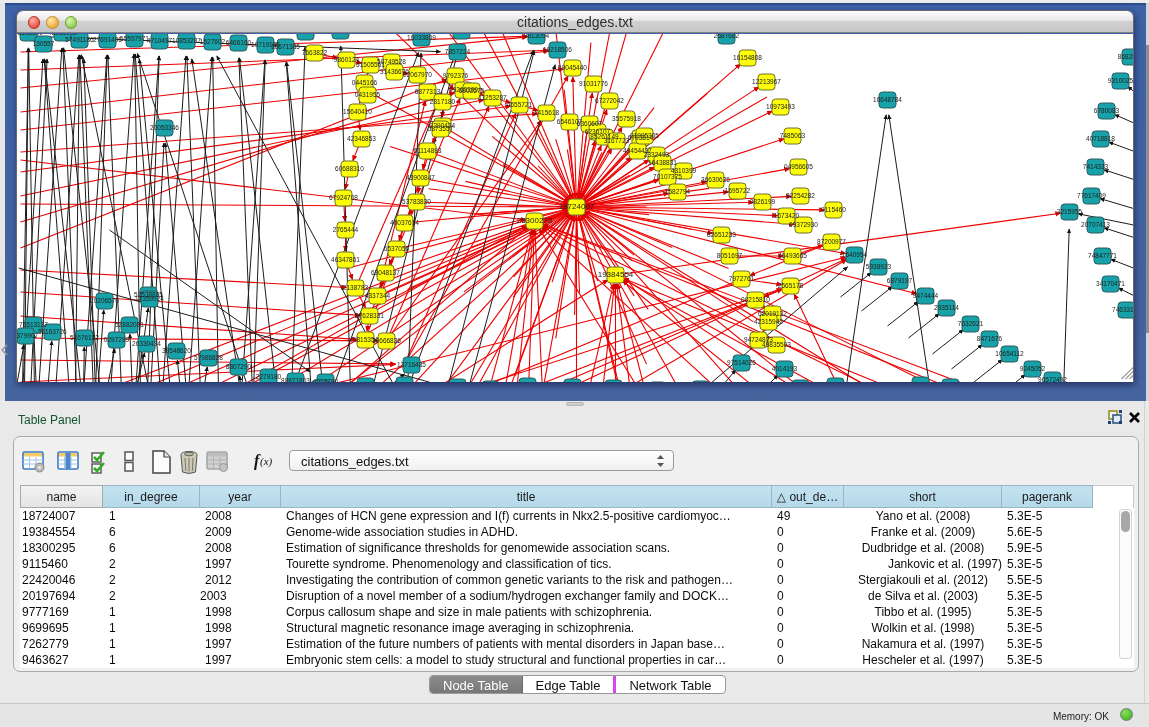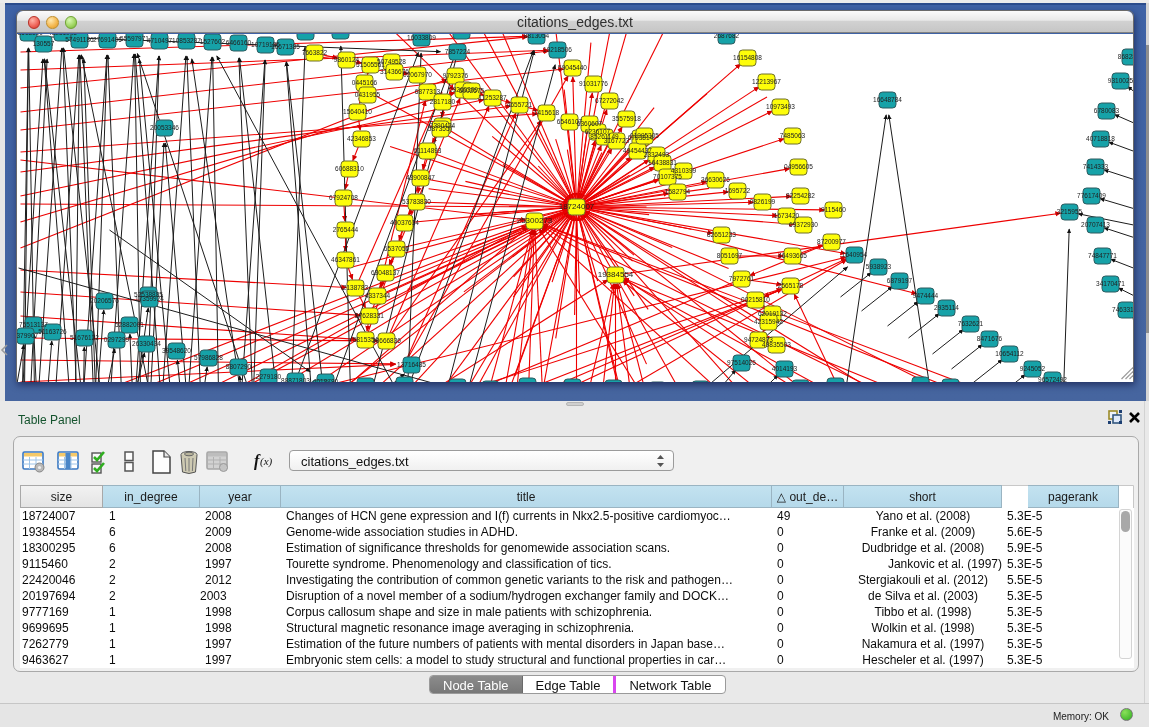--- a/index.html
+++ b/index.html
@@ -791,7 +791,7 @@
       </div>
   <div id="twhite"></div>
   <div id="thead">
-   <div class="c first" style="left:0;width:83px">size</div>
+   <div class="c first" style="left:0;width:83px">name</div>
    <div class="c" style="left:83px;width:97px">in_degree</div>
    <div class="c" style="left:180px;width:81px">year</div>
    <div class="c" style="left:261px;width:491px">title</div>

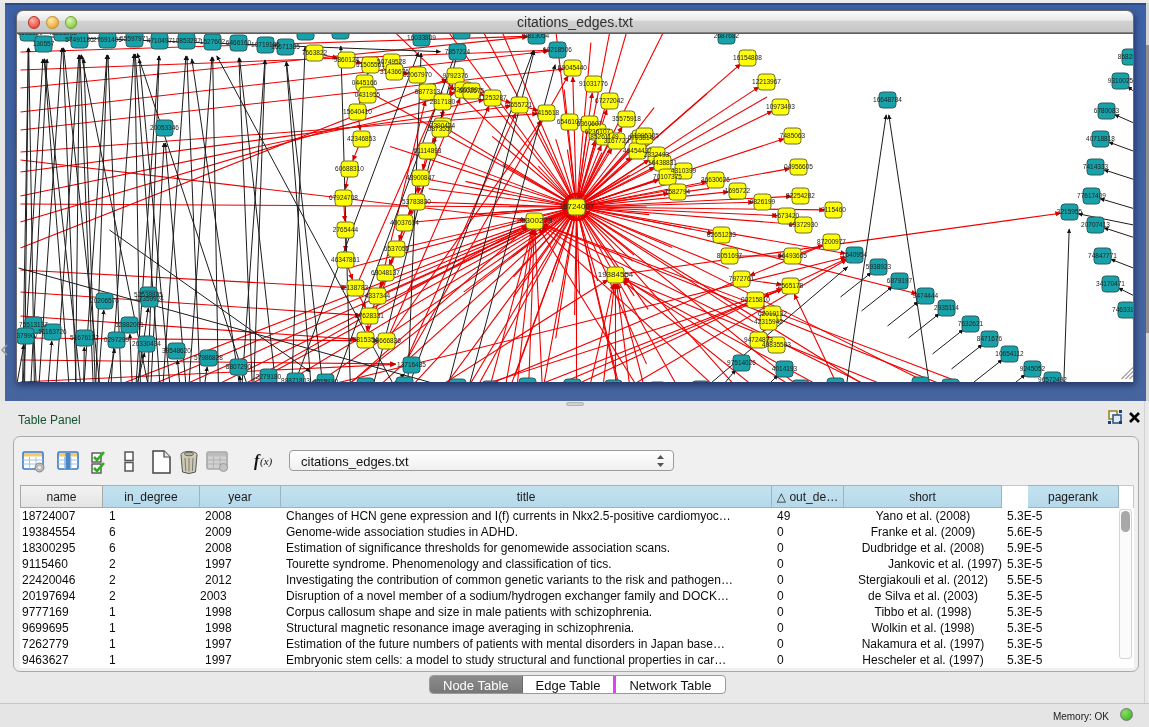--- a/index.html
+++ b/index.html
@@ -797,7 +797,7 @@
    <div class="c" style="left:261px;width:491px">title</div>
    <div class="c" style="left:752px;width:72px">△ out_de…</div>
    <div class="c" style="left:824px;width:158px">short</div>
-   <div class="c" style="left:1008px;width:91px">pagerank</div>
+   <div class="c" style="left:982px;width:91px">pagerank</div>
   </div>
   <div id="tbody">
         <div class="r" style="top:0px">

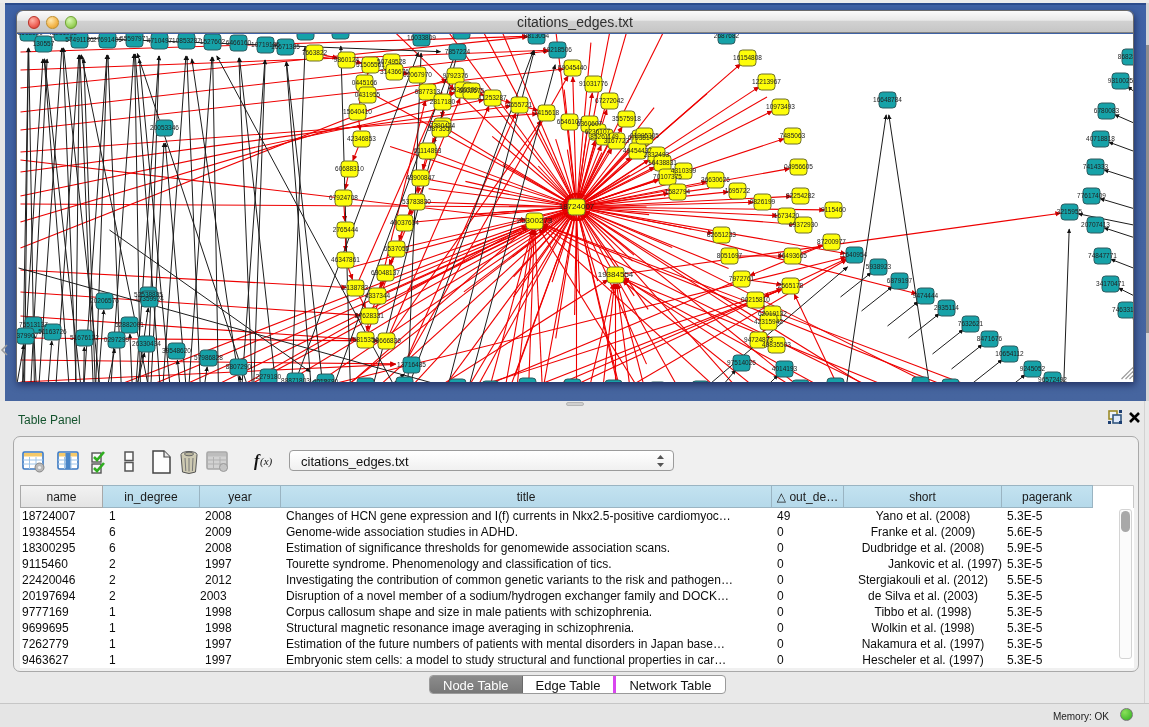--- a/index.html
+++ b/index.html
@@ -860,7 +860,7 @@
           <span style="left:185px">1998</span>
           <span style="left:266px">Corpus callosum shape and size in male patients with schizophrenia.</span>
           <span style="left:757px">0</span>
-          <span style="left:824px;width:158px;text-align:center">Tibbo et al. (1998)</span>
+          <span style="left:824px;width:158px;text-align:center">Tibbo et al. (1995)</span>
           <span style="left:987px">5.3E-5</span>
         </div>
 <div class="r" style="top:112px">

